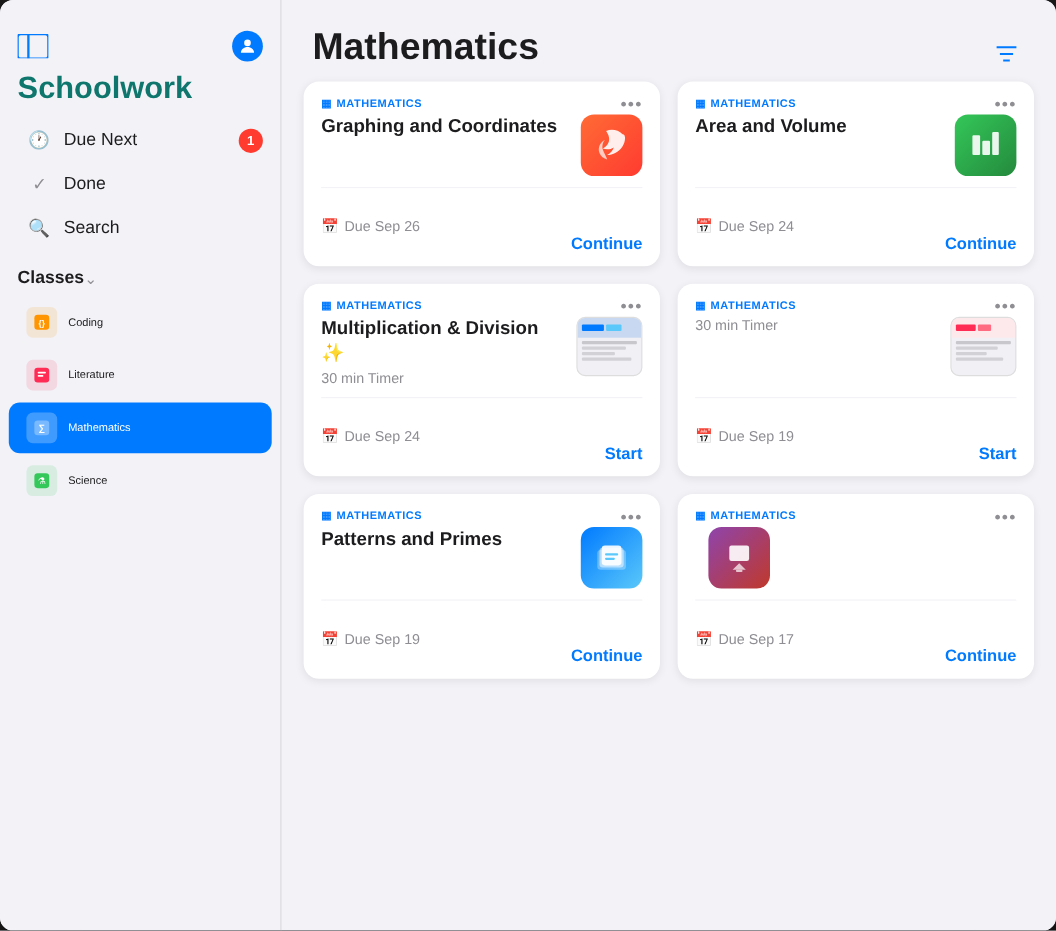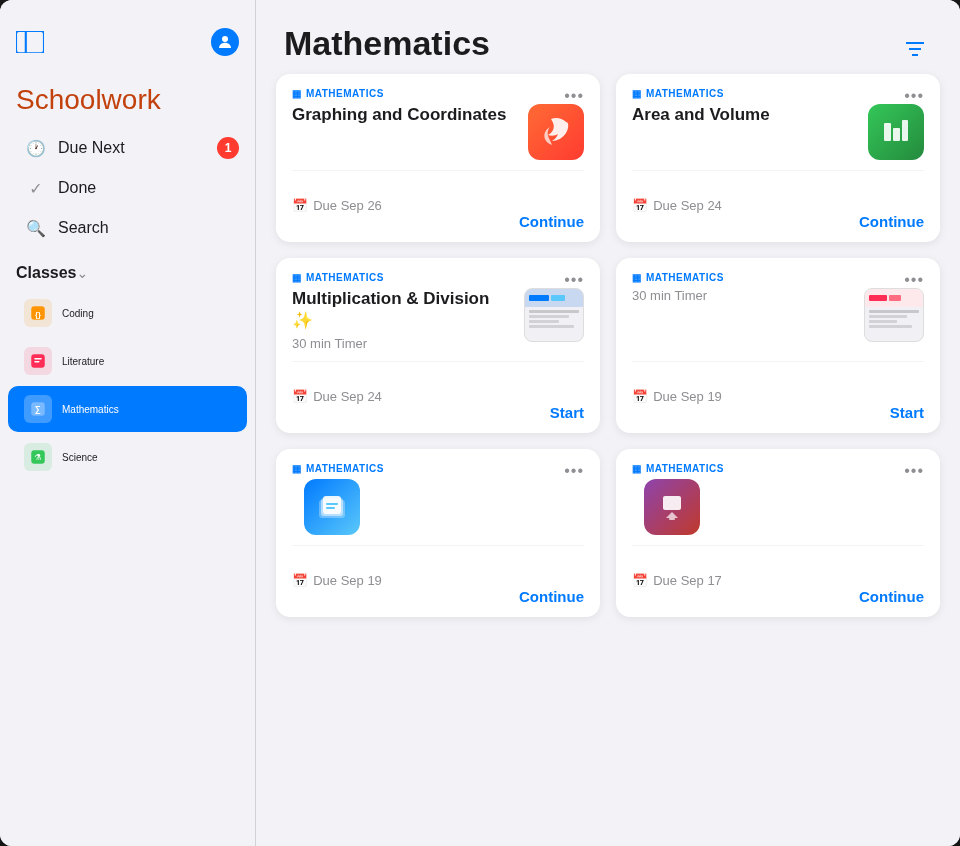--- a/index.html
+++ b/index.html
@@ -49,10 +49,9 @@
     }
     .sidebar-title {
       font-size: 28px;
-      font-weight: 400;
-      color: #c2410c;
+      font-weight: 700;
+      color: #0f766e;
       padding: 4px 16px 12px 16px;
-      margin-top: 20px;
     }
     .sidebar-nav-item {
       display: flex;

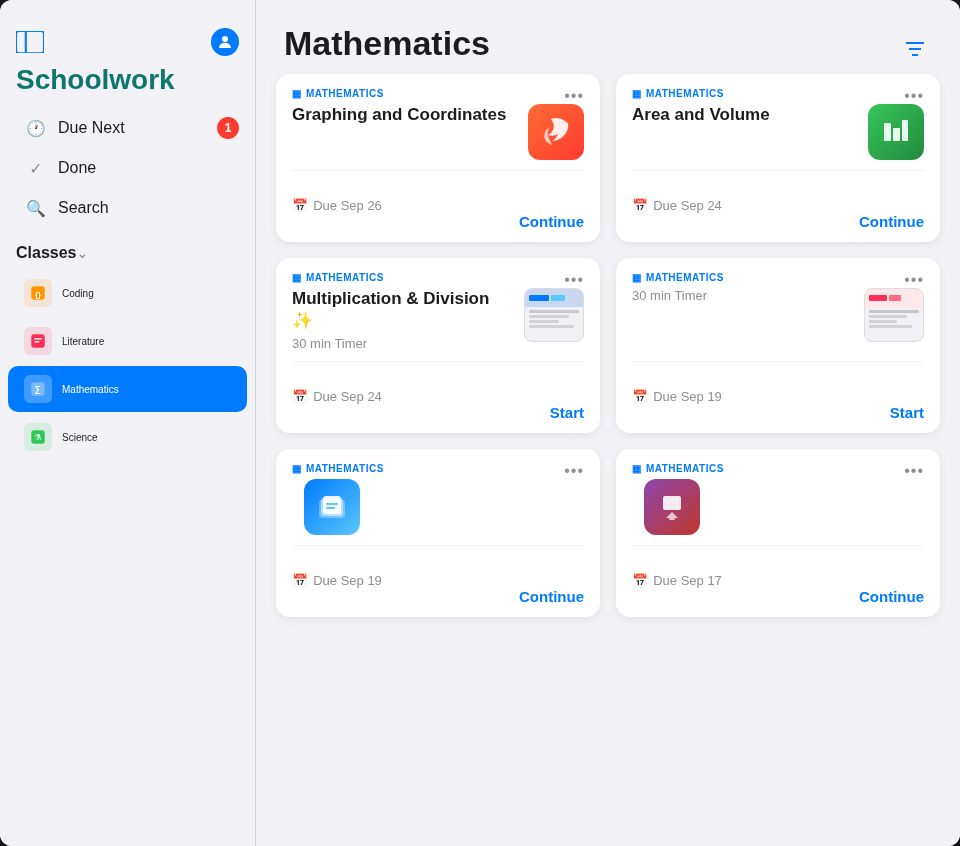--- a/index.html
+++ b/index.html
@@ -542,6 +542,9 @@
           <span class="card-more-btn">•••</span>
         </div>
         <div class="card-body">
+          <div class="card-info">
+            <div class="card-title">Patterns and Primes</div>
+          </div>
           <div class="card-app-icon files-icon">
             <svg width="34" height="34" viewBox="0 0 34 34">
               <rect x="4" y="10" width="26" height="18" rx="3" fill="white" opacity="0.3"></rect>

